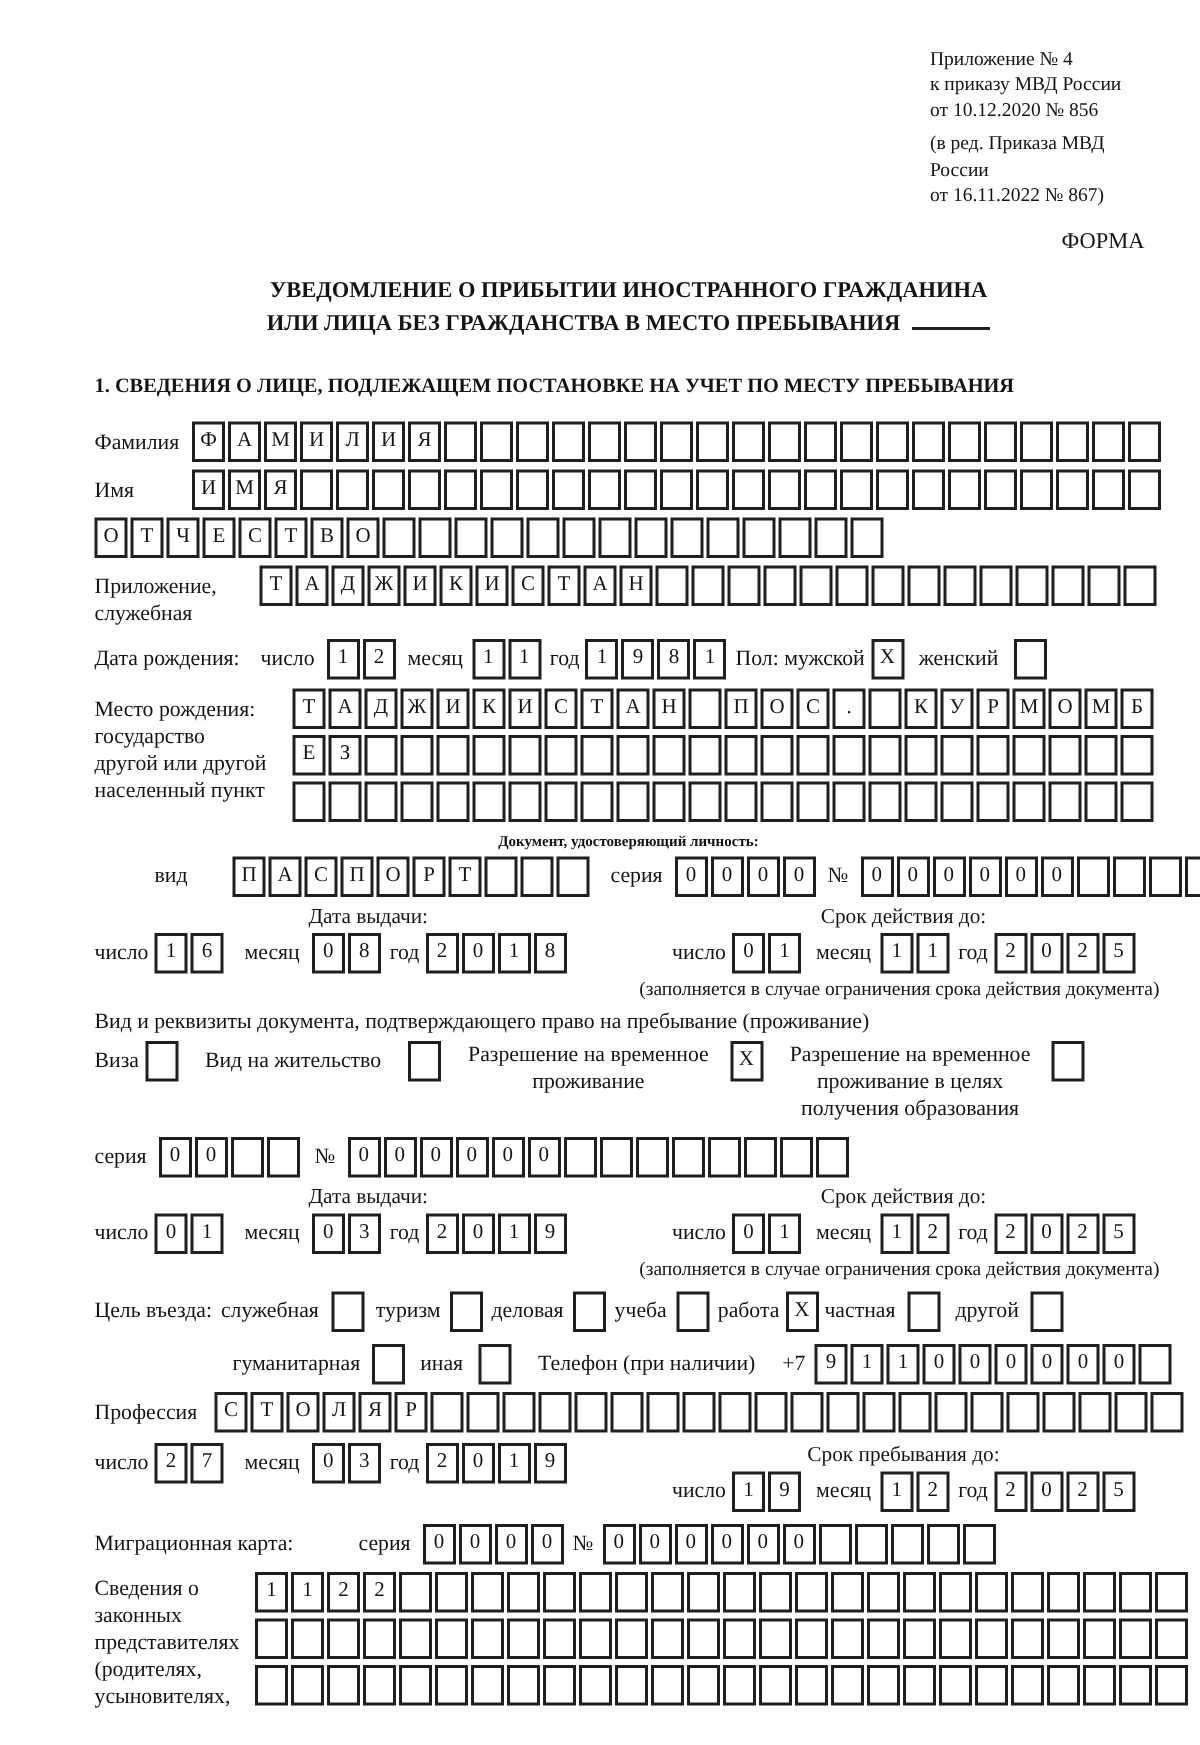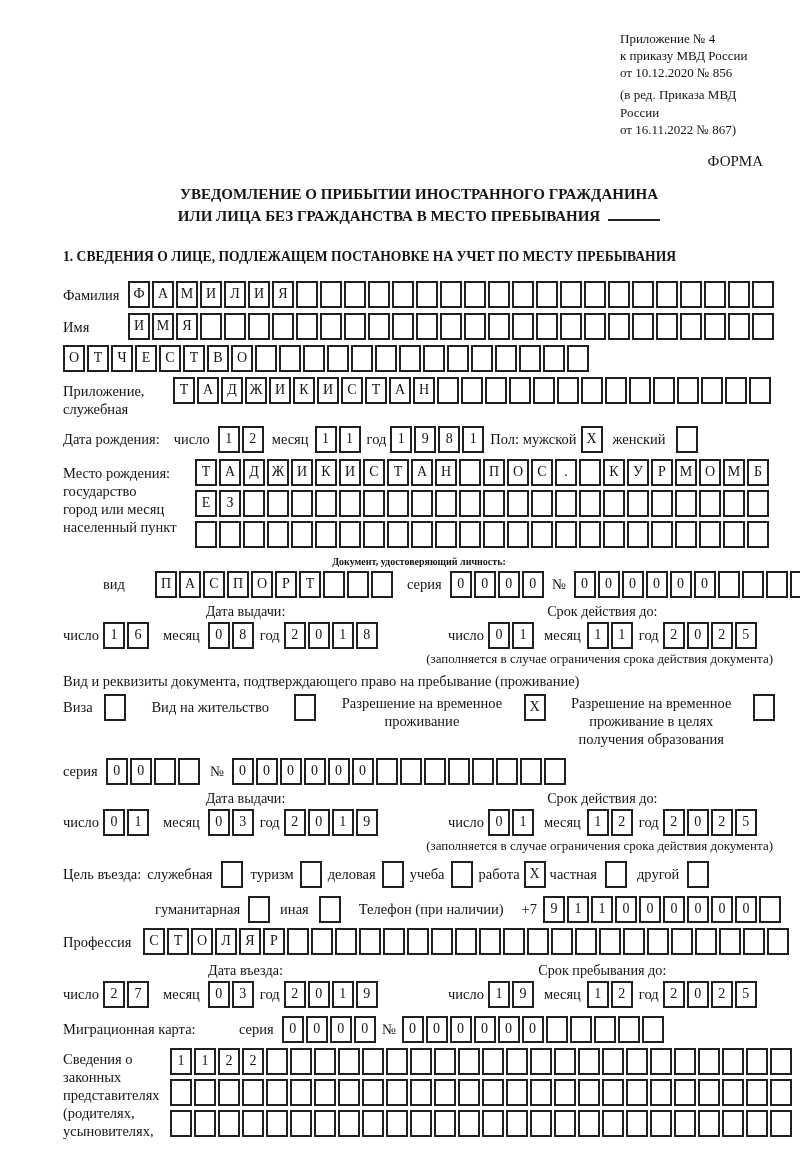--- a/index.html
+++ b/index.html
@@ -242,7 +242,7 @@
     <div class="flabel w132 stacked">
       <div>Место рождения:</div>
       <div>государство</div>
-      <div>город или месяц</div>
+      <div>другой или другой</div>
       <div>населенный пункт</div>
     </div>
     <div class="vgap">

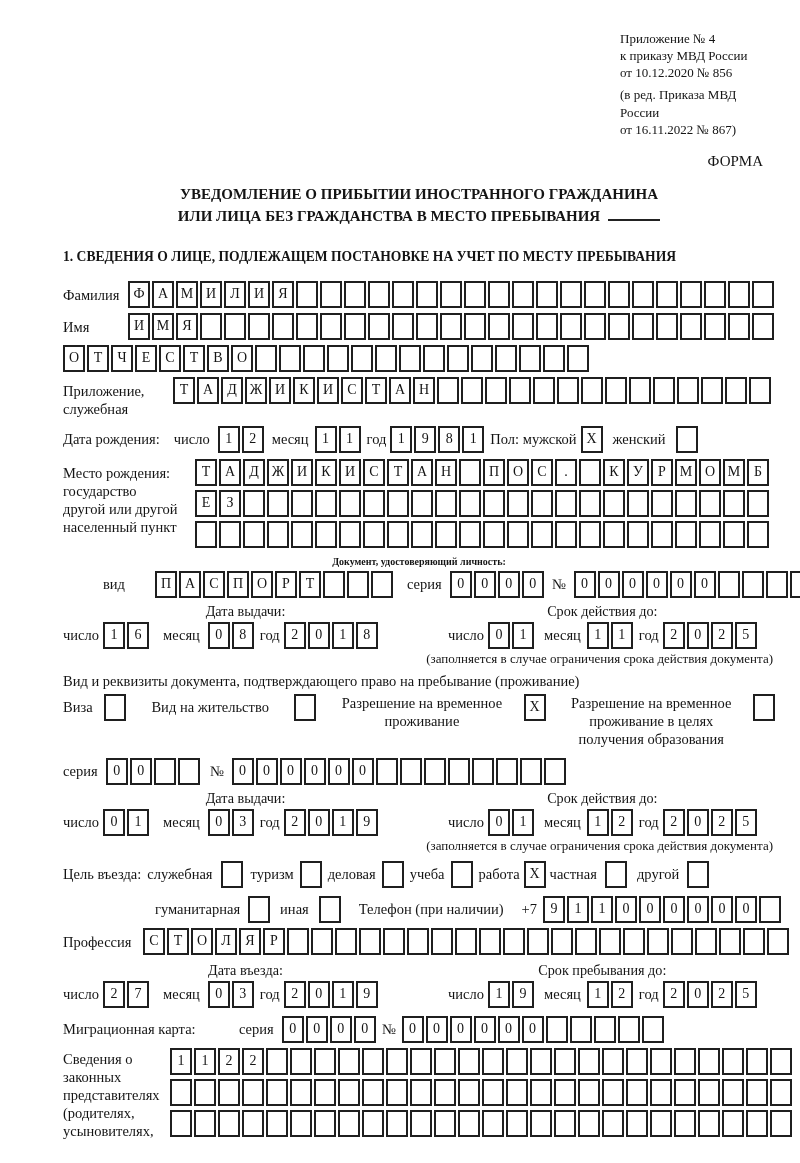--- a/index.html
+++ b/index.html
@@ -53,7 +53,7 @@
   .note.right { text-align:right; padding-right:2px; }
 
   
-  .permitrow { display:flex; align-items:flex-start; margin-top:4px; line-height:18px;justify-content:space-between; }
+  .permitrow { display:flex; align-items:flex-start; margin-top:4px; line-height:18px; }
   .pl { text-align:center; flex:none; }
   .ptop { padding-top:4px; }
 

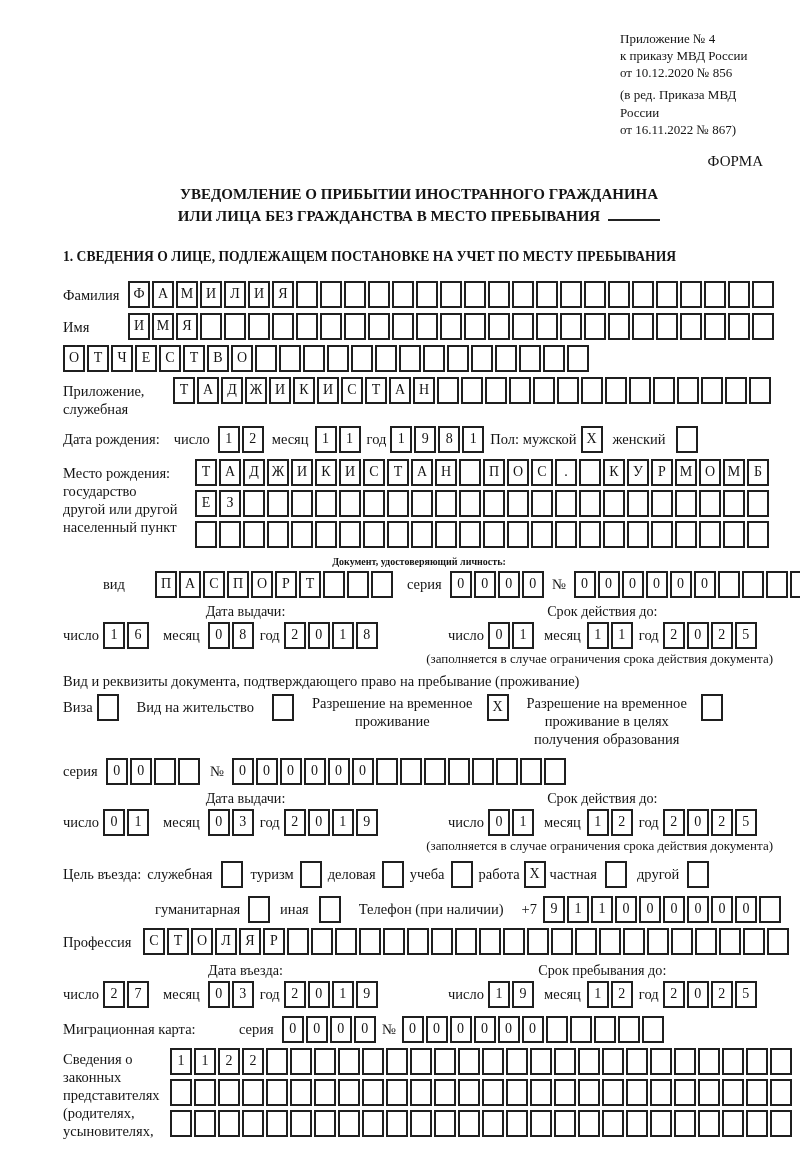--- a/index.html
+++ b/index.html
@@ -611,7 +611,6 @@
 
   <div class="dpair" style="margin-top:7px;">
     <div class="dblock left">
-      <div class="dhead">Дата въезда:</div>
       <div class="drow">
         <span class="lbl">число</span>
         <span class="cells ml4">

